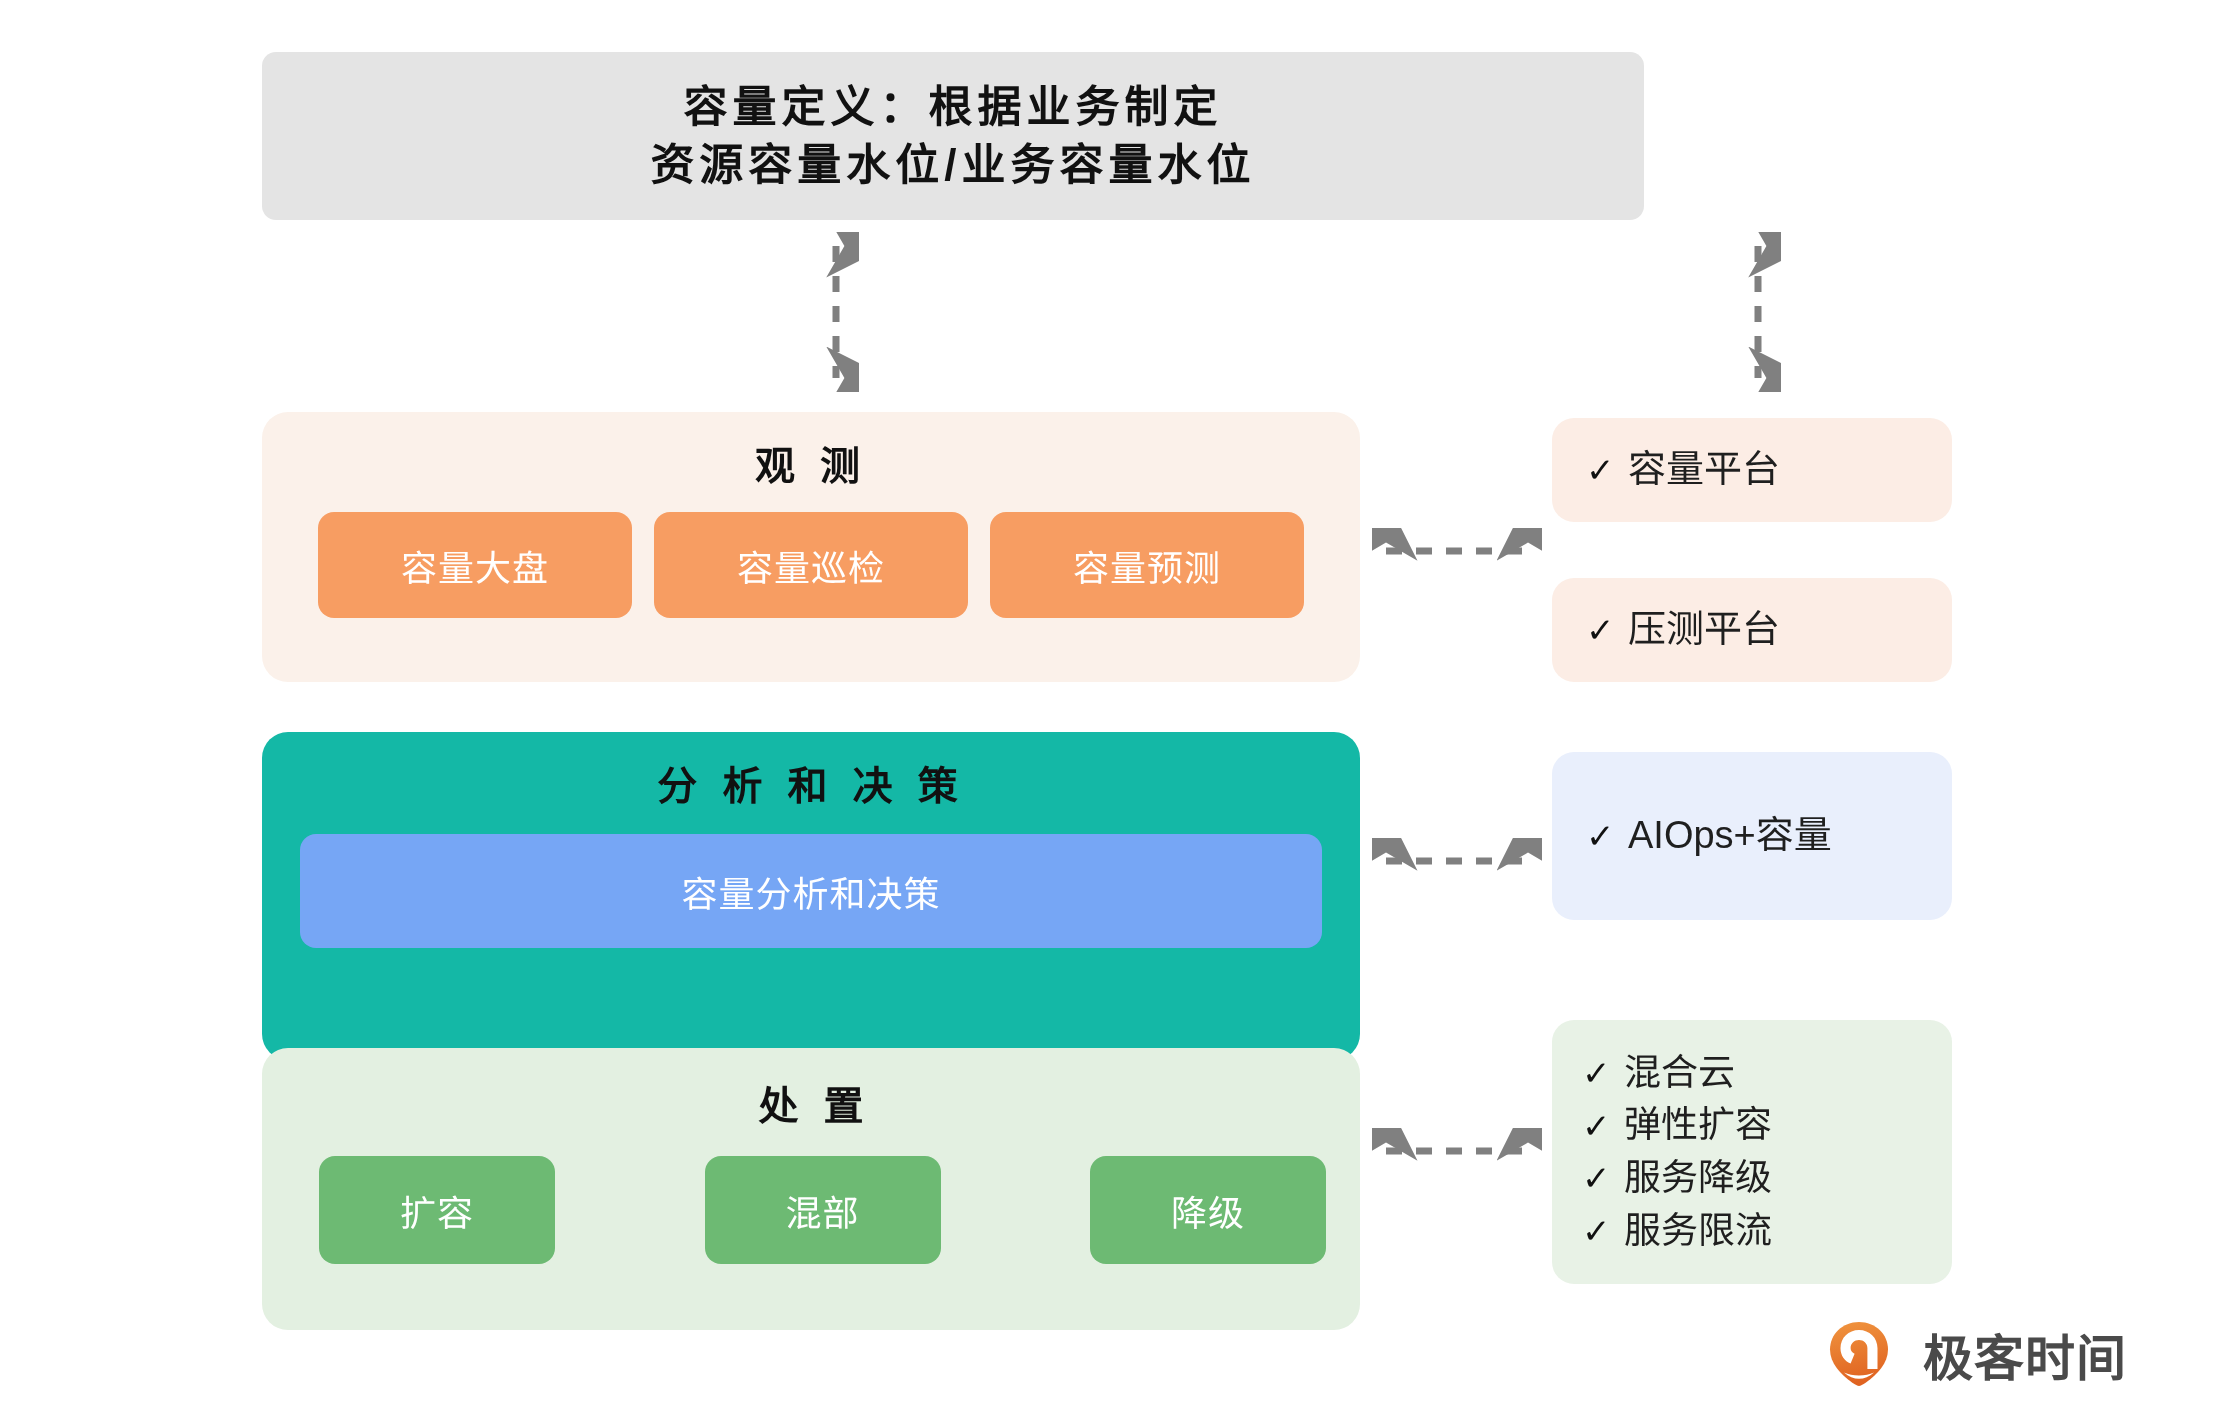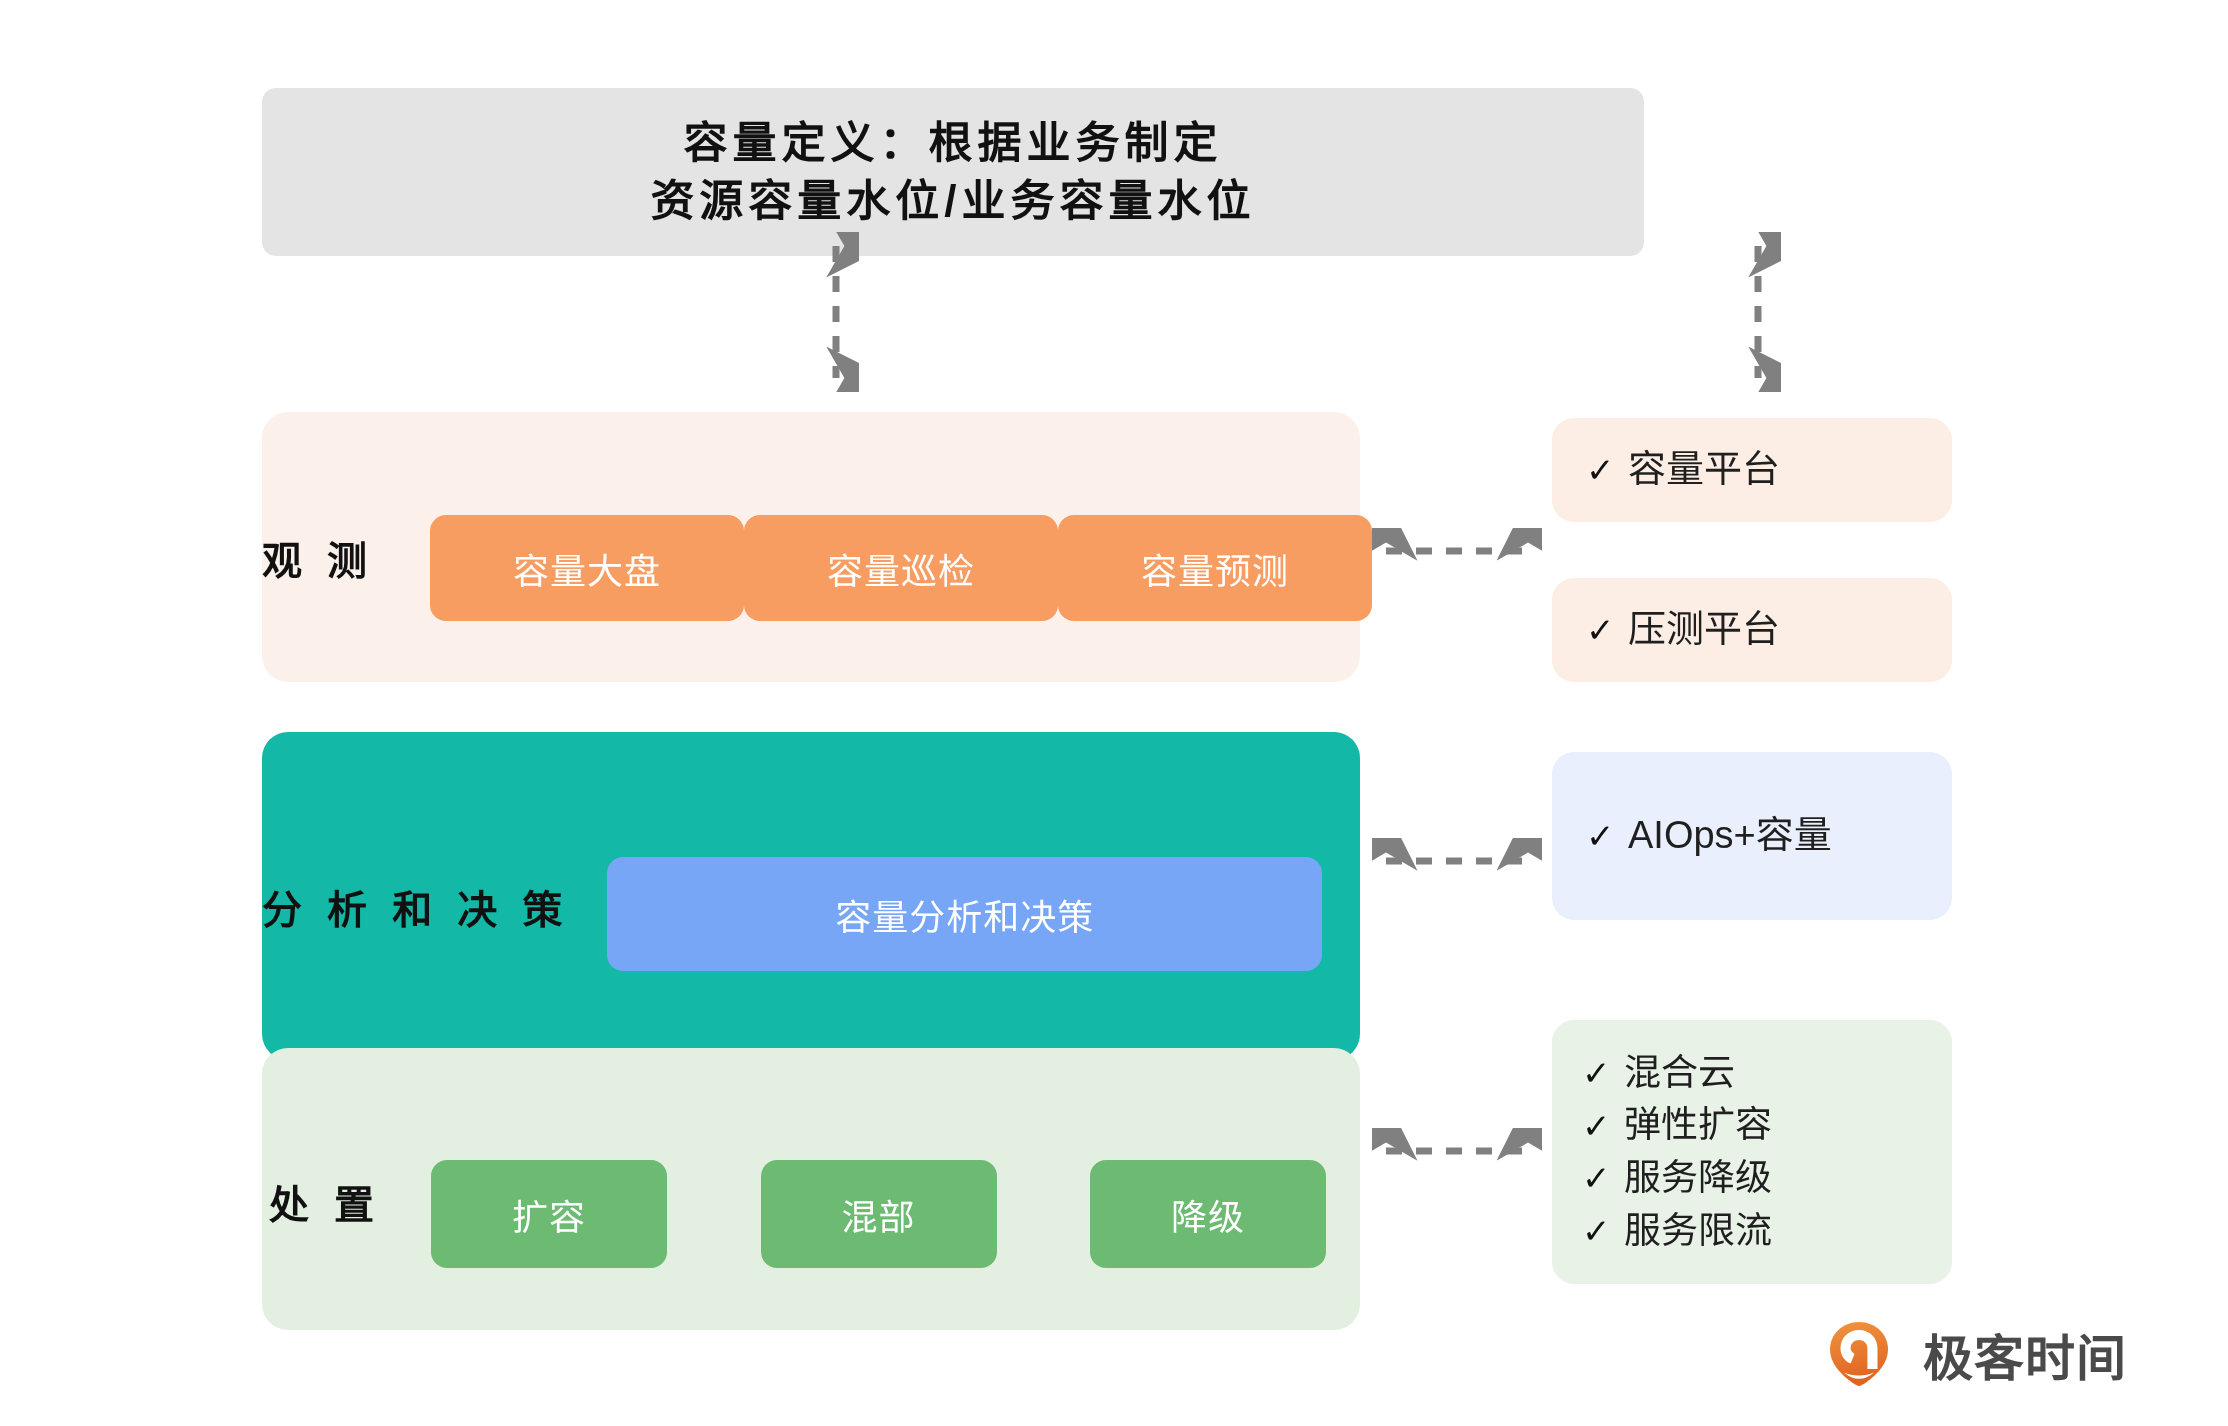--- a/index.html
+++ b/index.html
@@ -36,7 +36,6 @@
     align-items: center;
     justify-content: center;
     box-sizing: border-box;
-    margin-top: 36px;
   }
   .header-line {
     font-size: 44px;

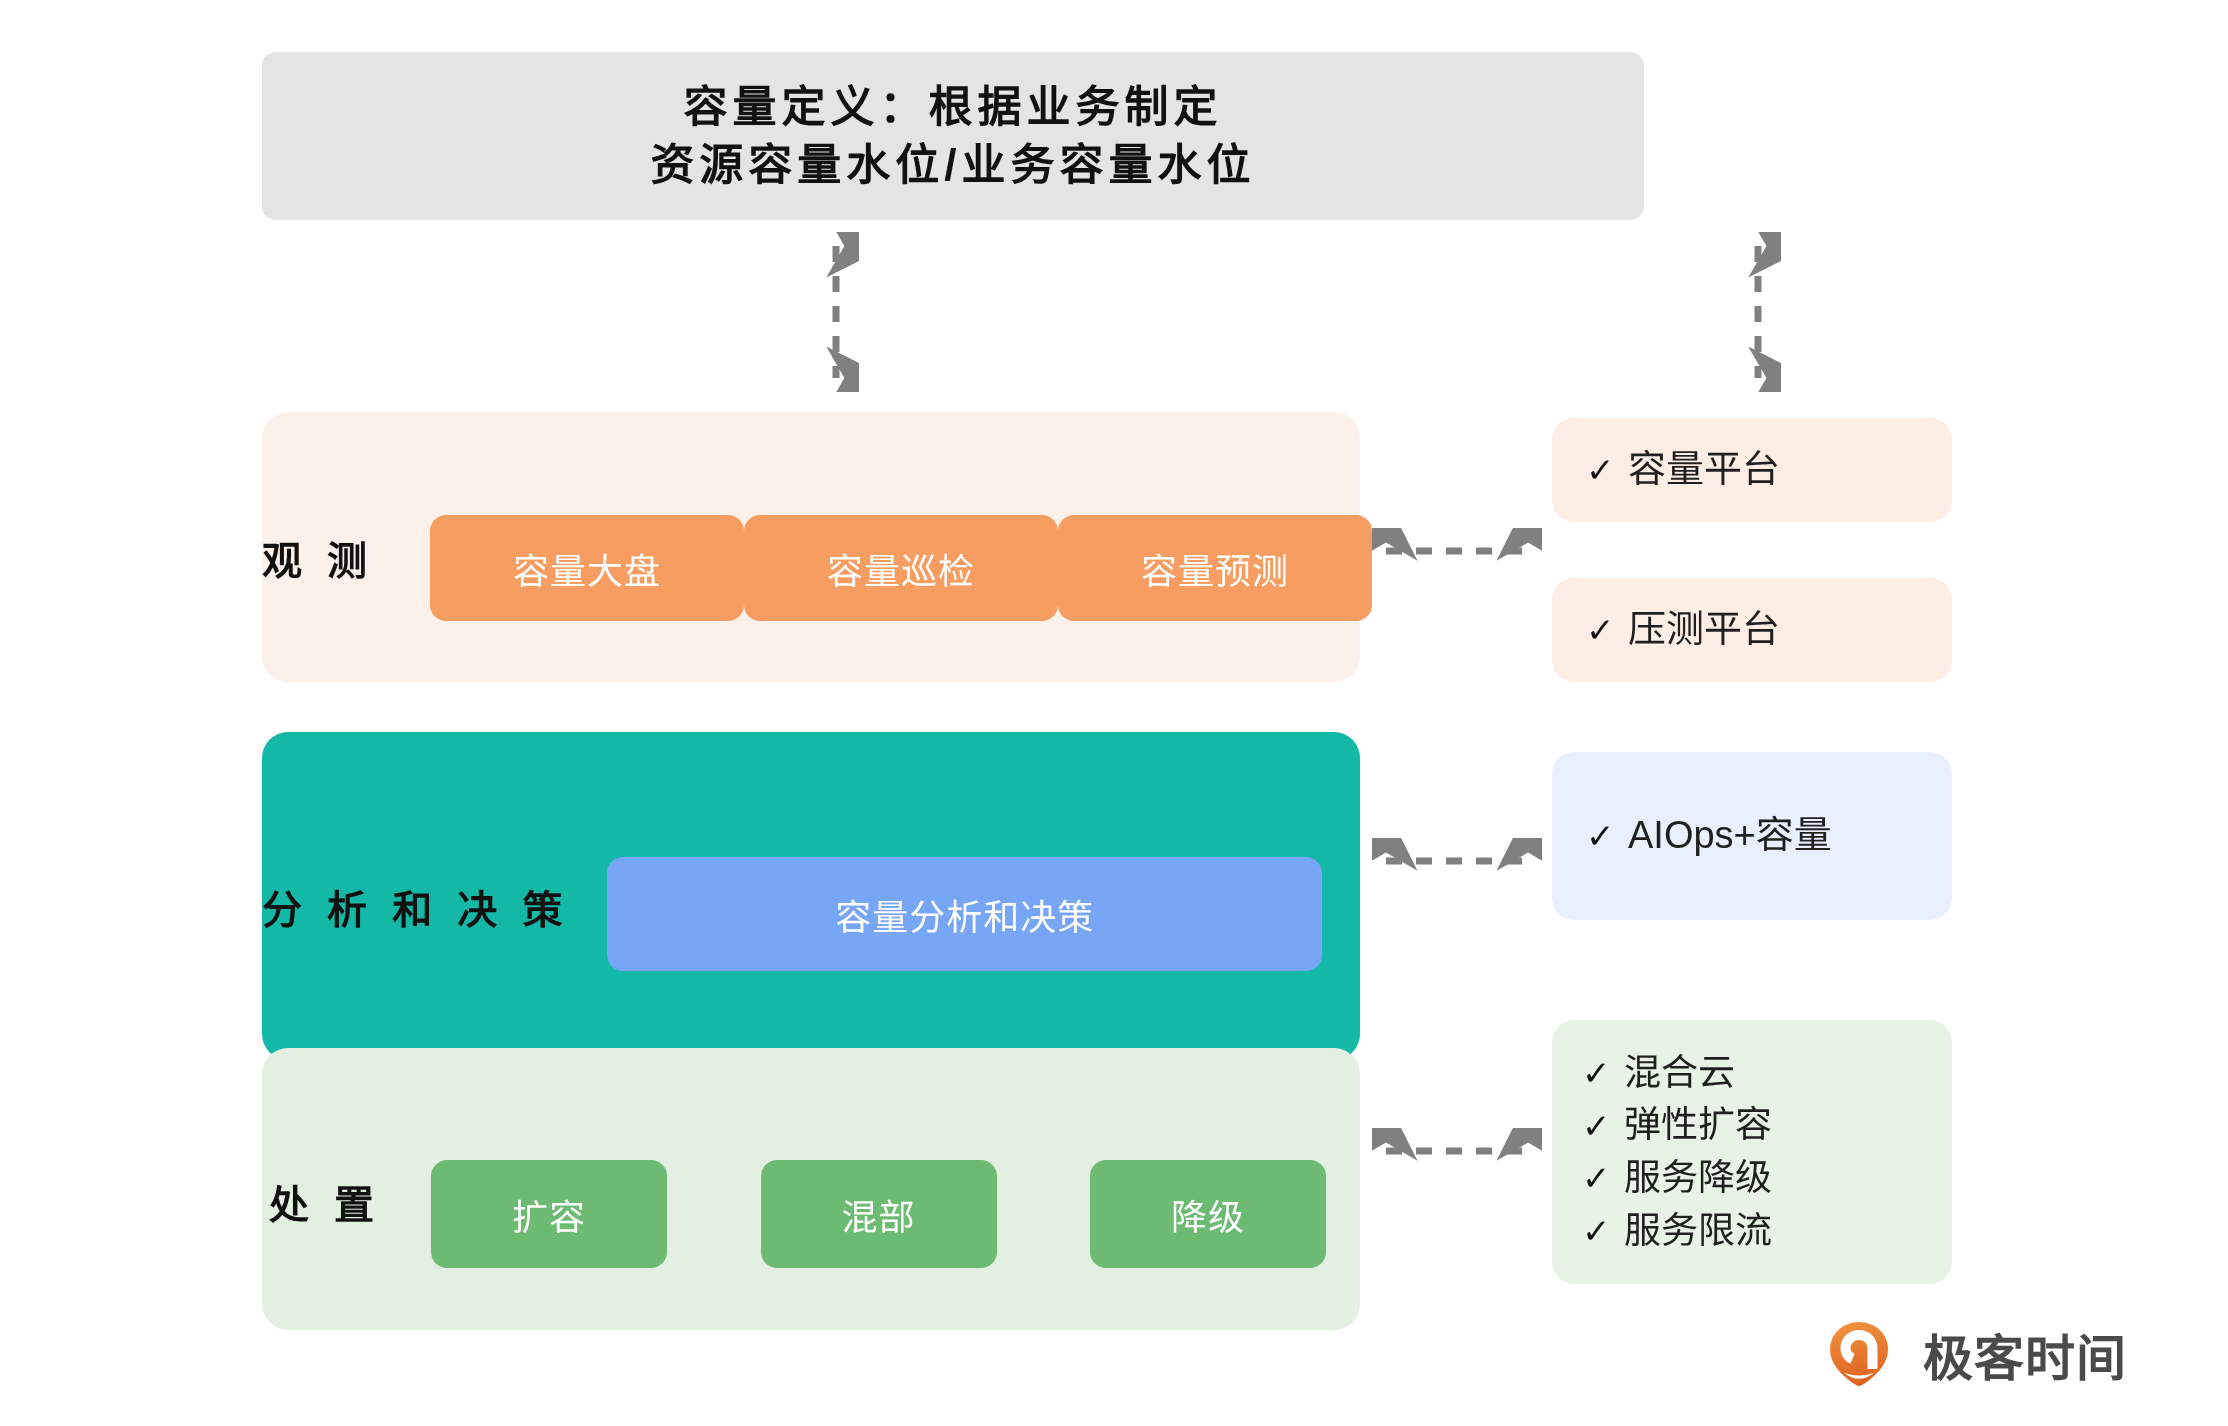--- a/index.html
+++ b/index.html
@@ -64,7 +64,7 @@
     border-radius: 26px;
     box-sizing: border-box;
     display: flex;
-    flex-direction: row;
+    flex-direction: column;
     align-items: center;
   }
   .stage-title {

